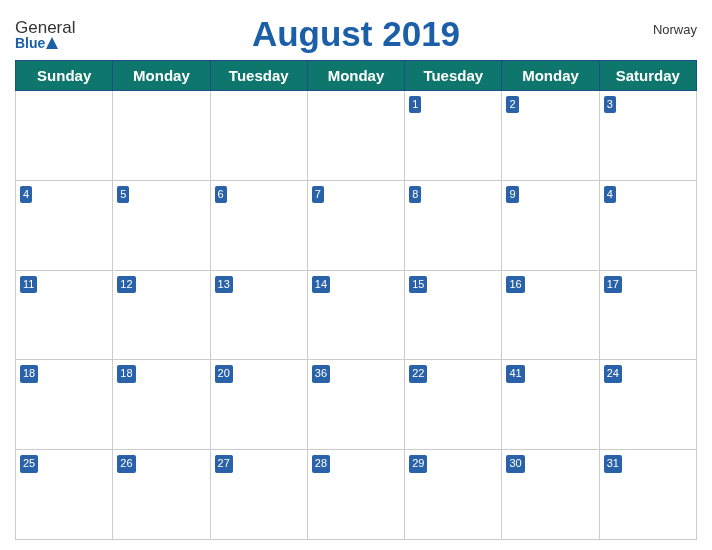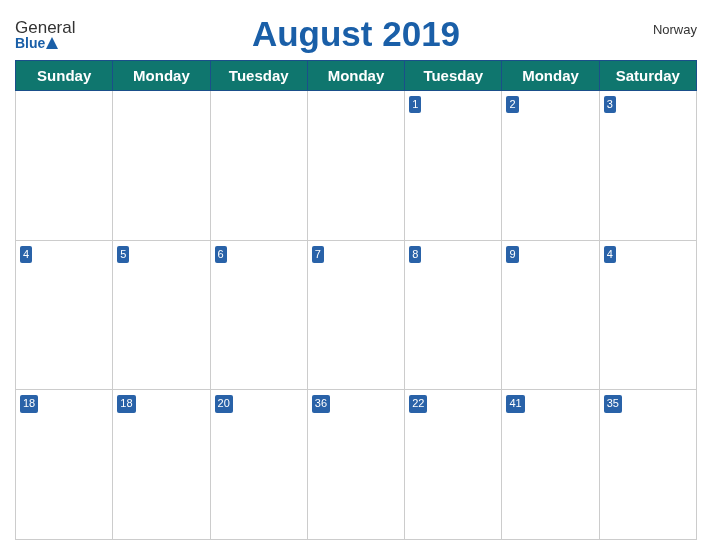--- a/index.html
+++ b/index.html
@@ -165,6 +165,15 @@
         <td><span class="day-num">4</span></td>
       </tr>
       <tr>
+        <td><span class="day-num">11</span></td>
+        <td><span class="day-num">12</span></td>
+        <td><span class="day-num">13</span></td>
+        <td><span class="day-num">14</span></td>
+        <td><span class="day-num">15</span></td>
+        <td><span class="day-num">16</span></td>
+        <td><span class="day-num">17</span></td>
+      </tr>
+      <tr>
         <td><span class="day-num">18</span></td>
         <td><span class="day-num">18</span></td>
         <td><span class="day-num">20</span></td>

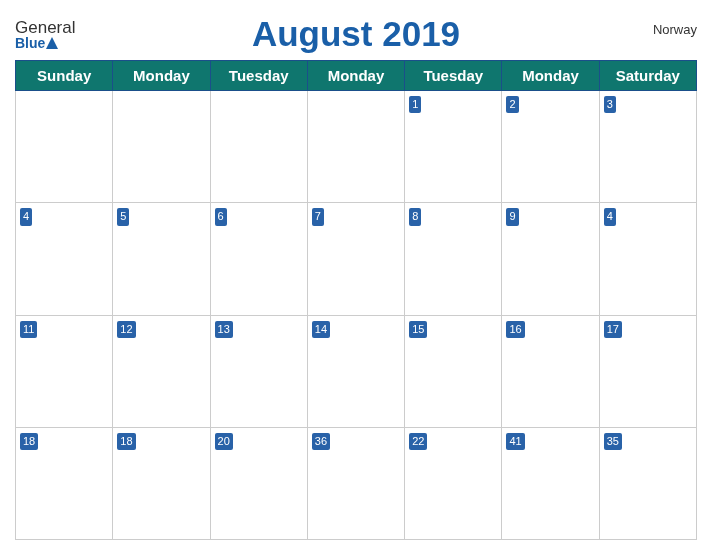--- a/index.html
+++ b/index.html
@@ -180,7 +180,7 @@
         <td><span class="day-num">36</span></td>
         <td><span class="day-num">22</span></td>
         <td><span class="day-num">41</span></td>
-        <td><span class="day-num">35</span></td>
+        <td><span class="day-num">24</span></td>
       </tr>
     </tbody>
 </table>

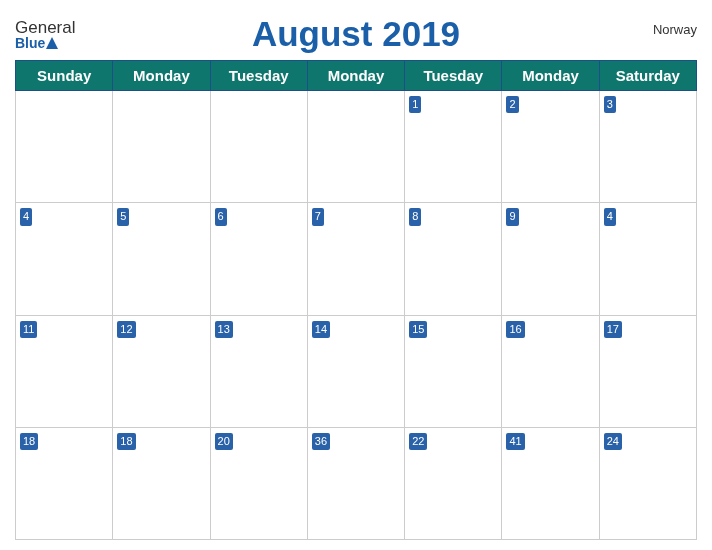--- a/index.html
+++ b/index.html
@@ -182,6 +182,15 @@
         <td><span class="day-num">41</span></td>
         <td><span class="day-num">24</span></td>
       </tr>
+      <tr>
+        <td><span class="day-num">25</span></td>
+        <td><span class="day-num">26</span></td>
+        <td><span class="day-num">27</span></td>
+        <td><span class="day-num">28</span></td>
+        <td><span class="day-num">29</span></td>
+        <td><span class="day-num">30</span></td>
+        <td><span class="day-num">31</span></td>
+      </tr>
     </tbody>
 </table>
 

